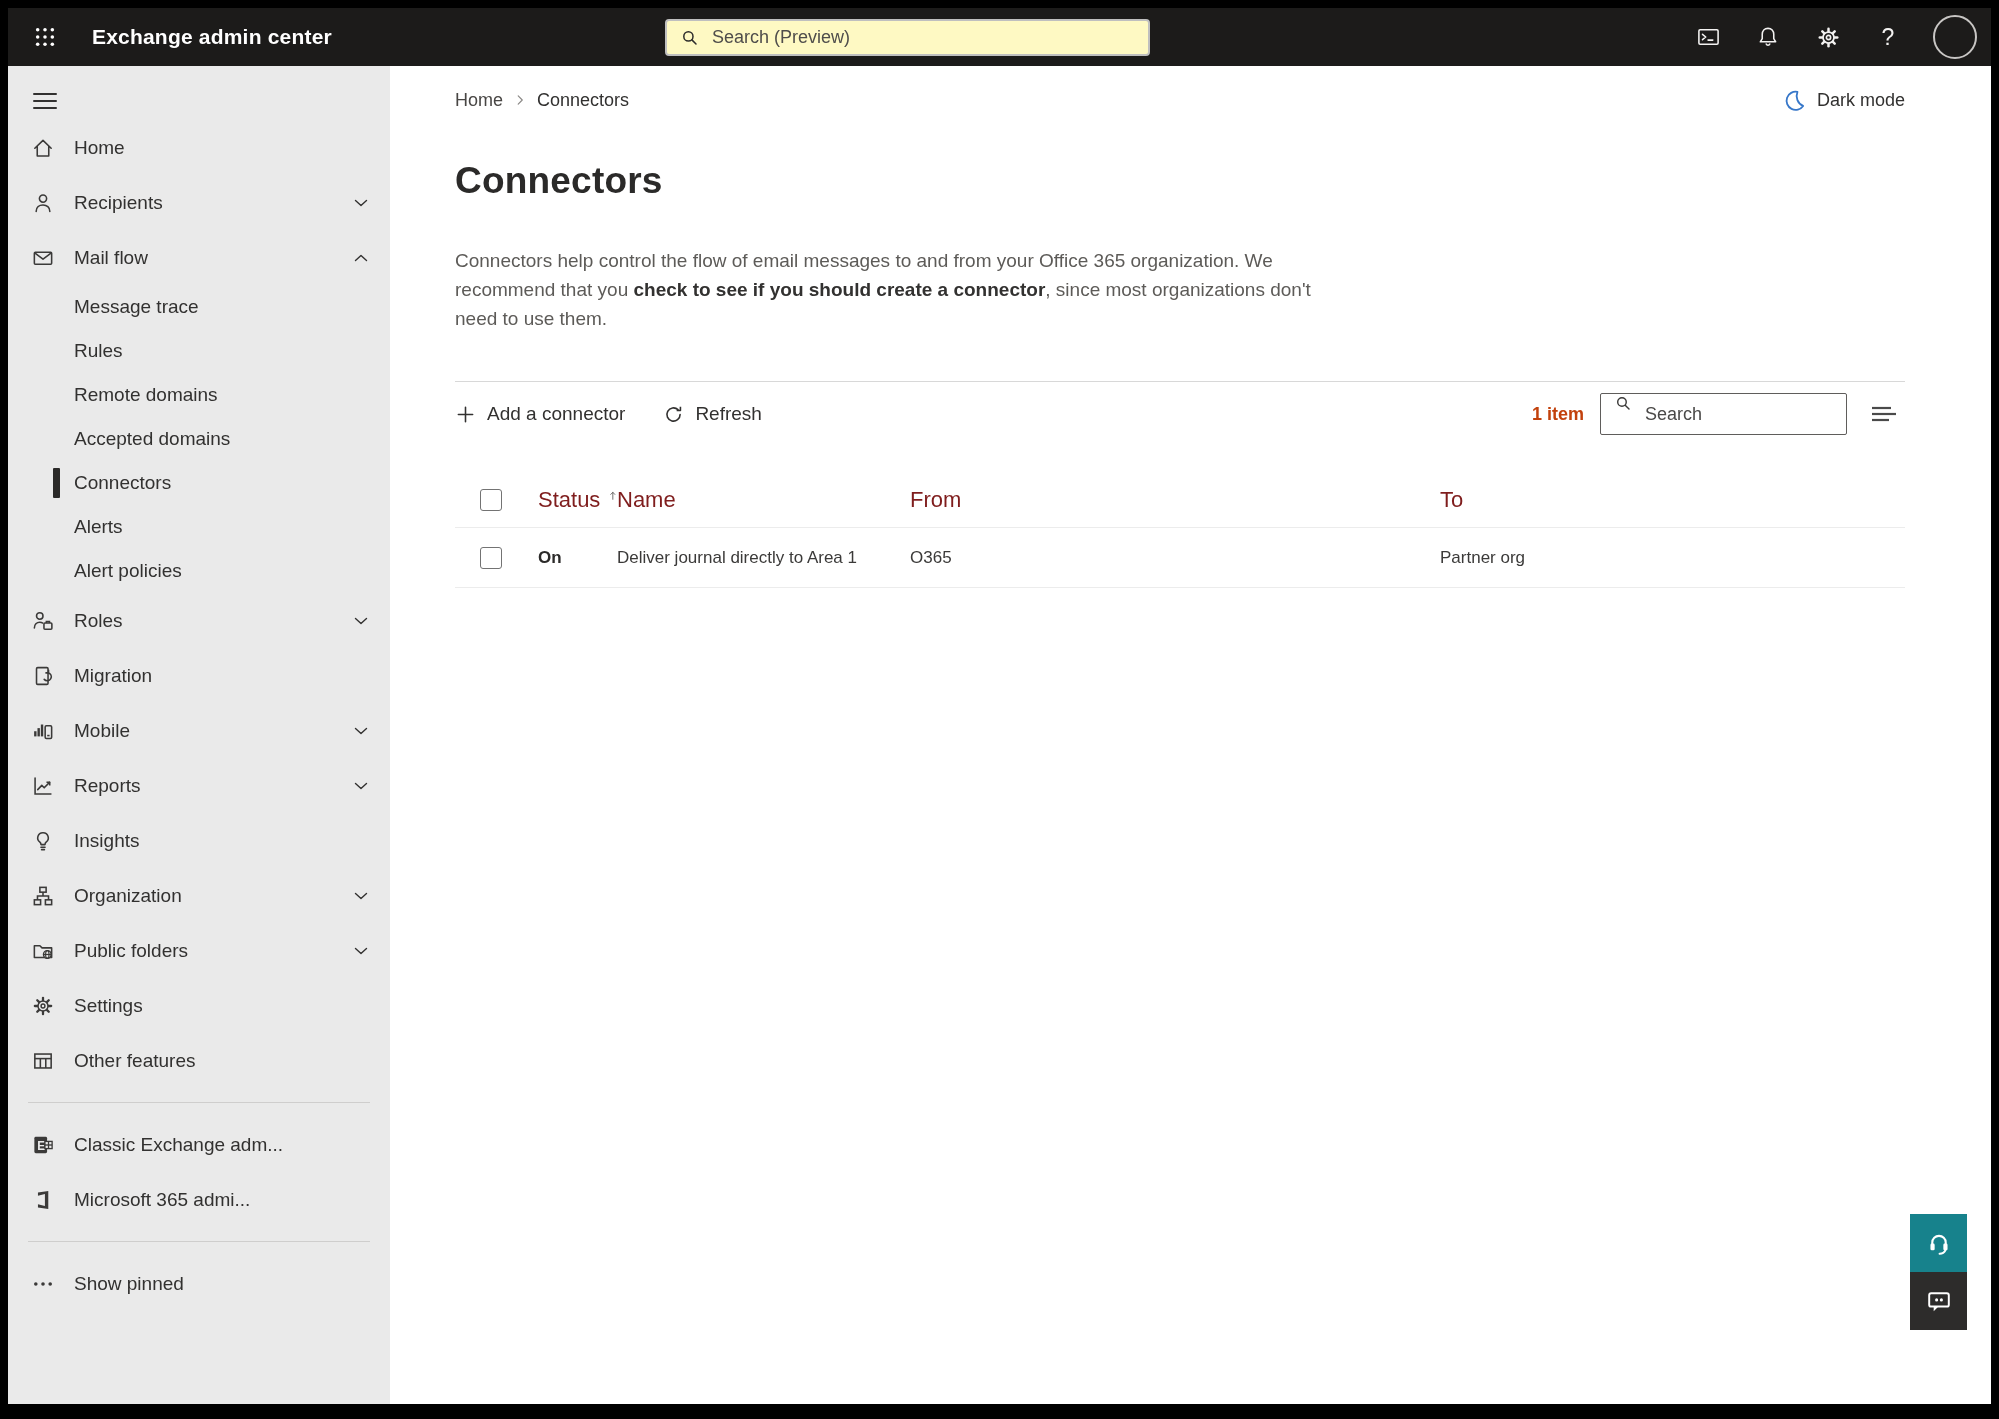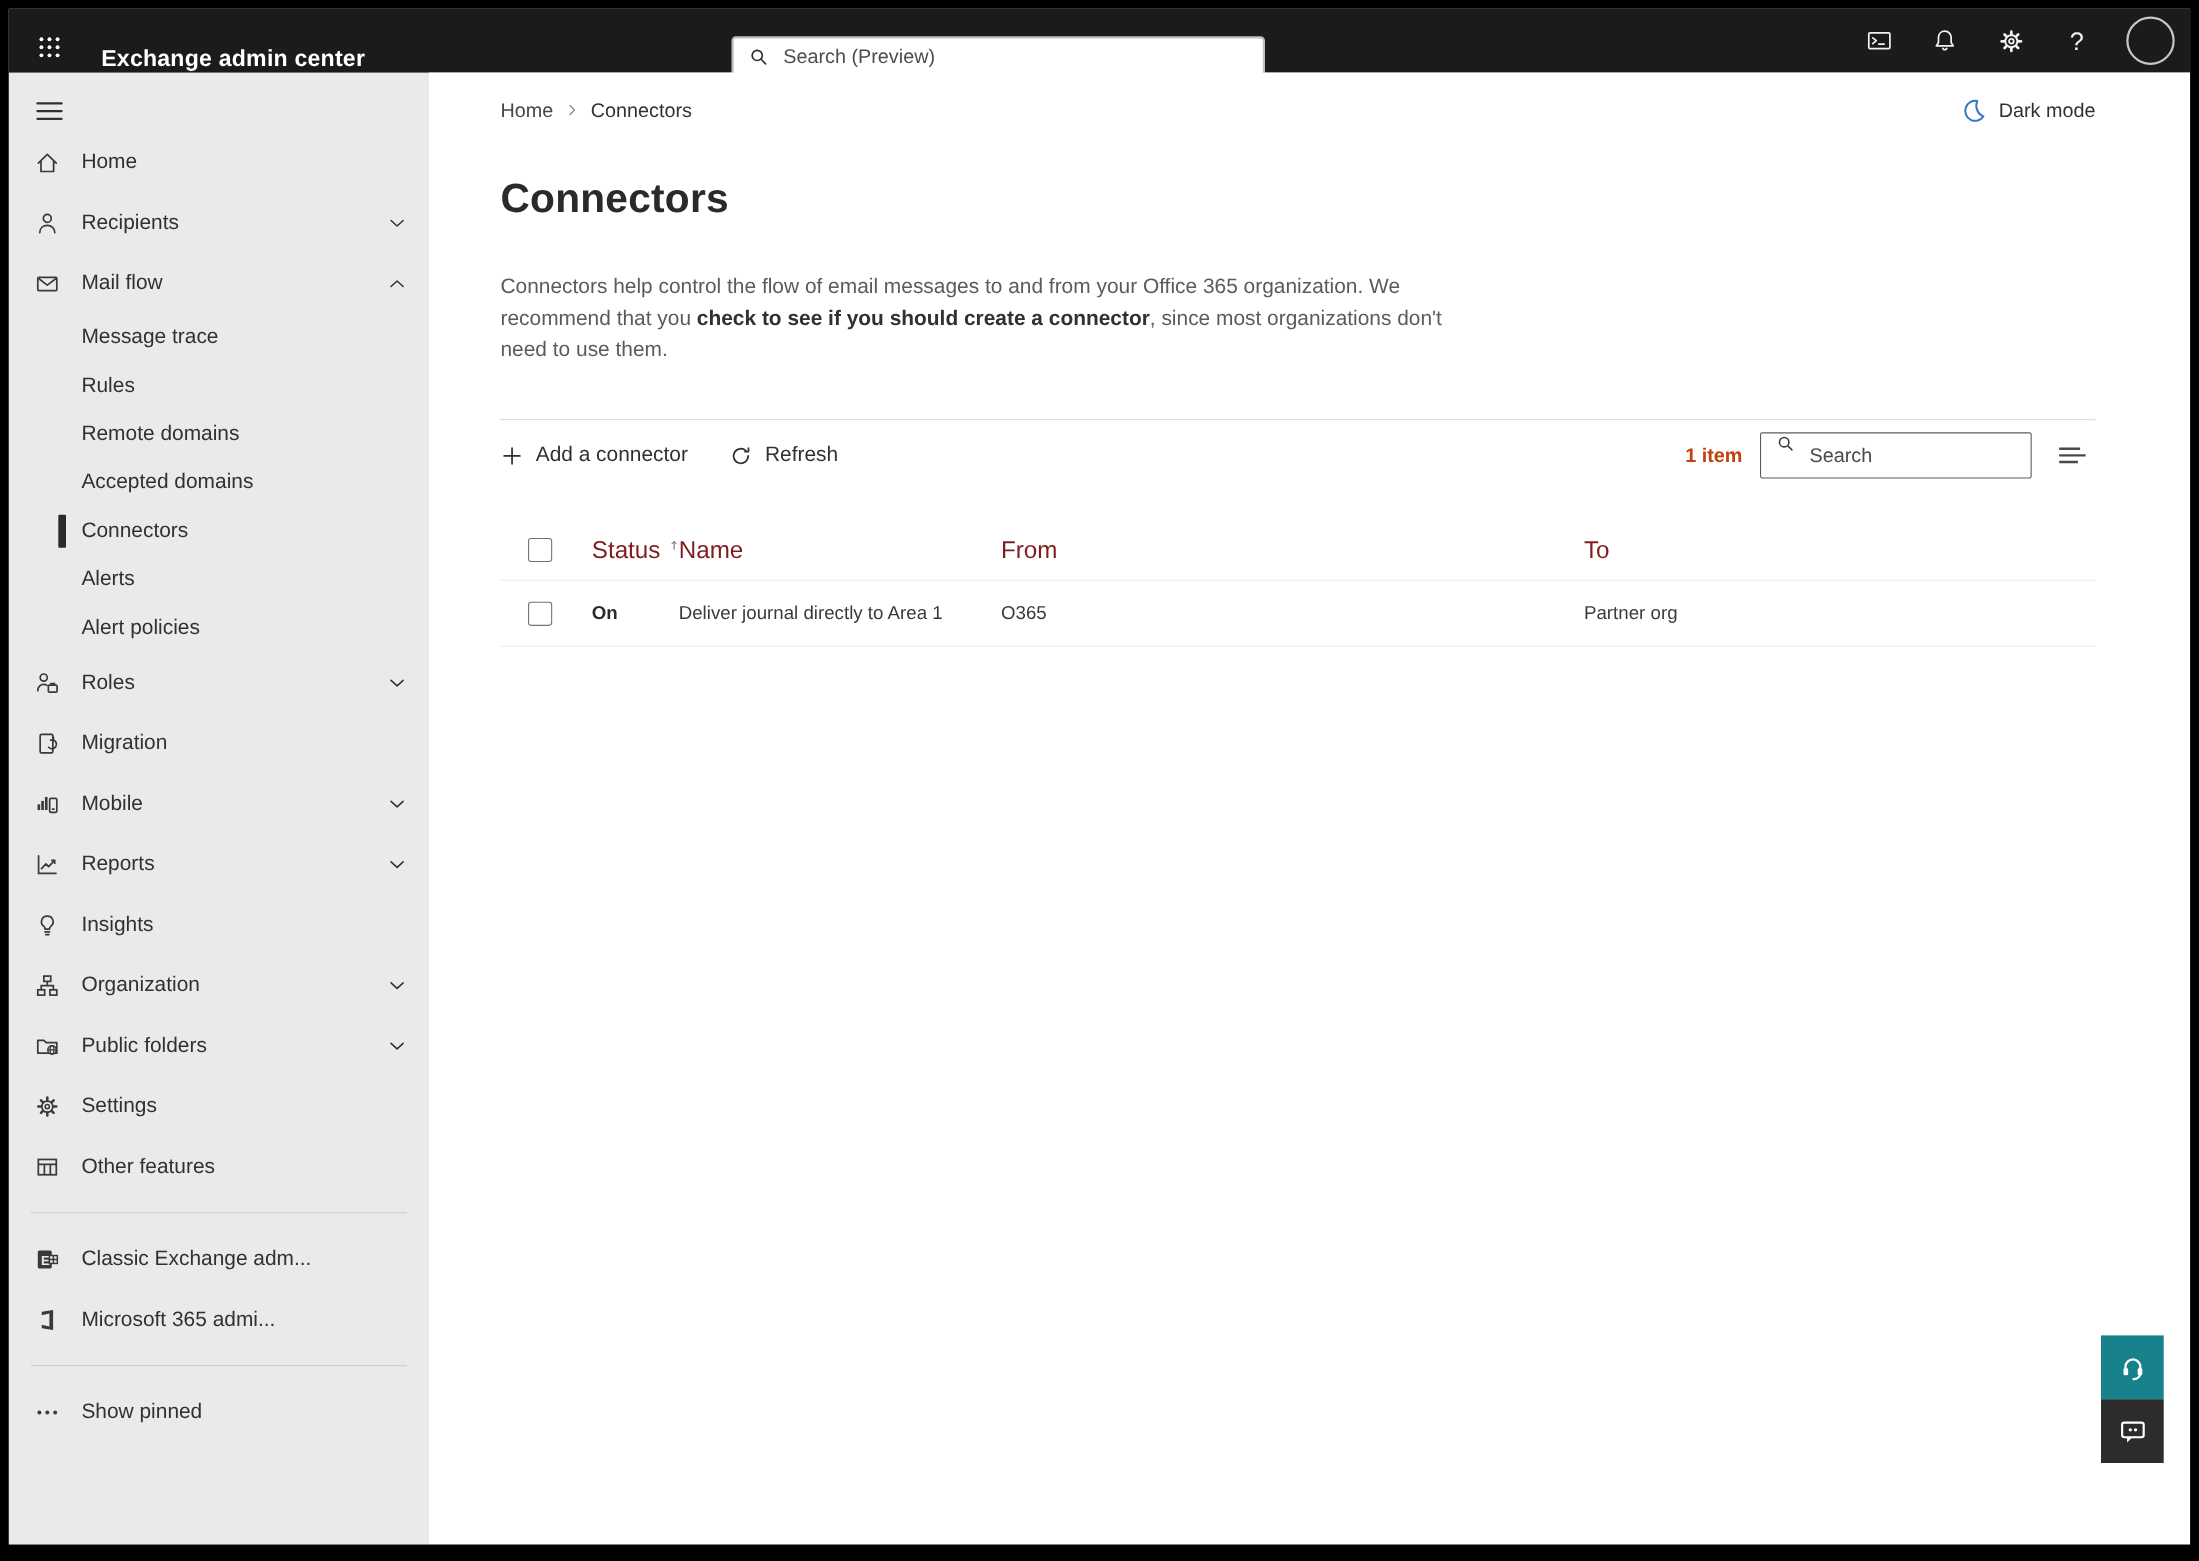--- a/index.html
+++ b/index.html
@@ -8,7 +8,7 @@
   .app{position:absolute;left:8px;top:8px;right:8px;bottom:15px;background:#fff;display:flex;flex-direction:column;overflow:hidden;}
 
   
-  .topbar{height:58px;background:#1c1b1a;display:flex;align-items:flex-end;position:relative;flex:0 0 auto;}
+  .topbar{height:58px;background:#1c1b1a;display:flex;align-items:center;position:relative;flex:0 0 auto;}
   .waffle{width:46px;height:46px;margin-left:14px;display:flex;align-items:center;justify-content:center;cursor:pointer;}
   .app-title{color:#fff;font-size:21px;font-weight:600;margin-left:24px;letter-spacing:.2px;}
   .top-search{position:absolute;left:657px;top:25px;width:485px;height:37px;background:#ffffff;border:2px solid #bfbfbf;border-radius:4px;display:flex;align-items:center;padding-left:13px;}

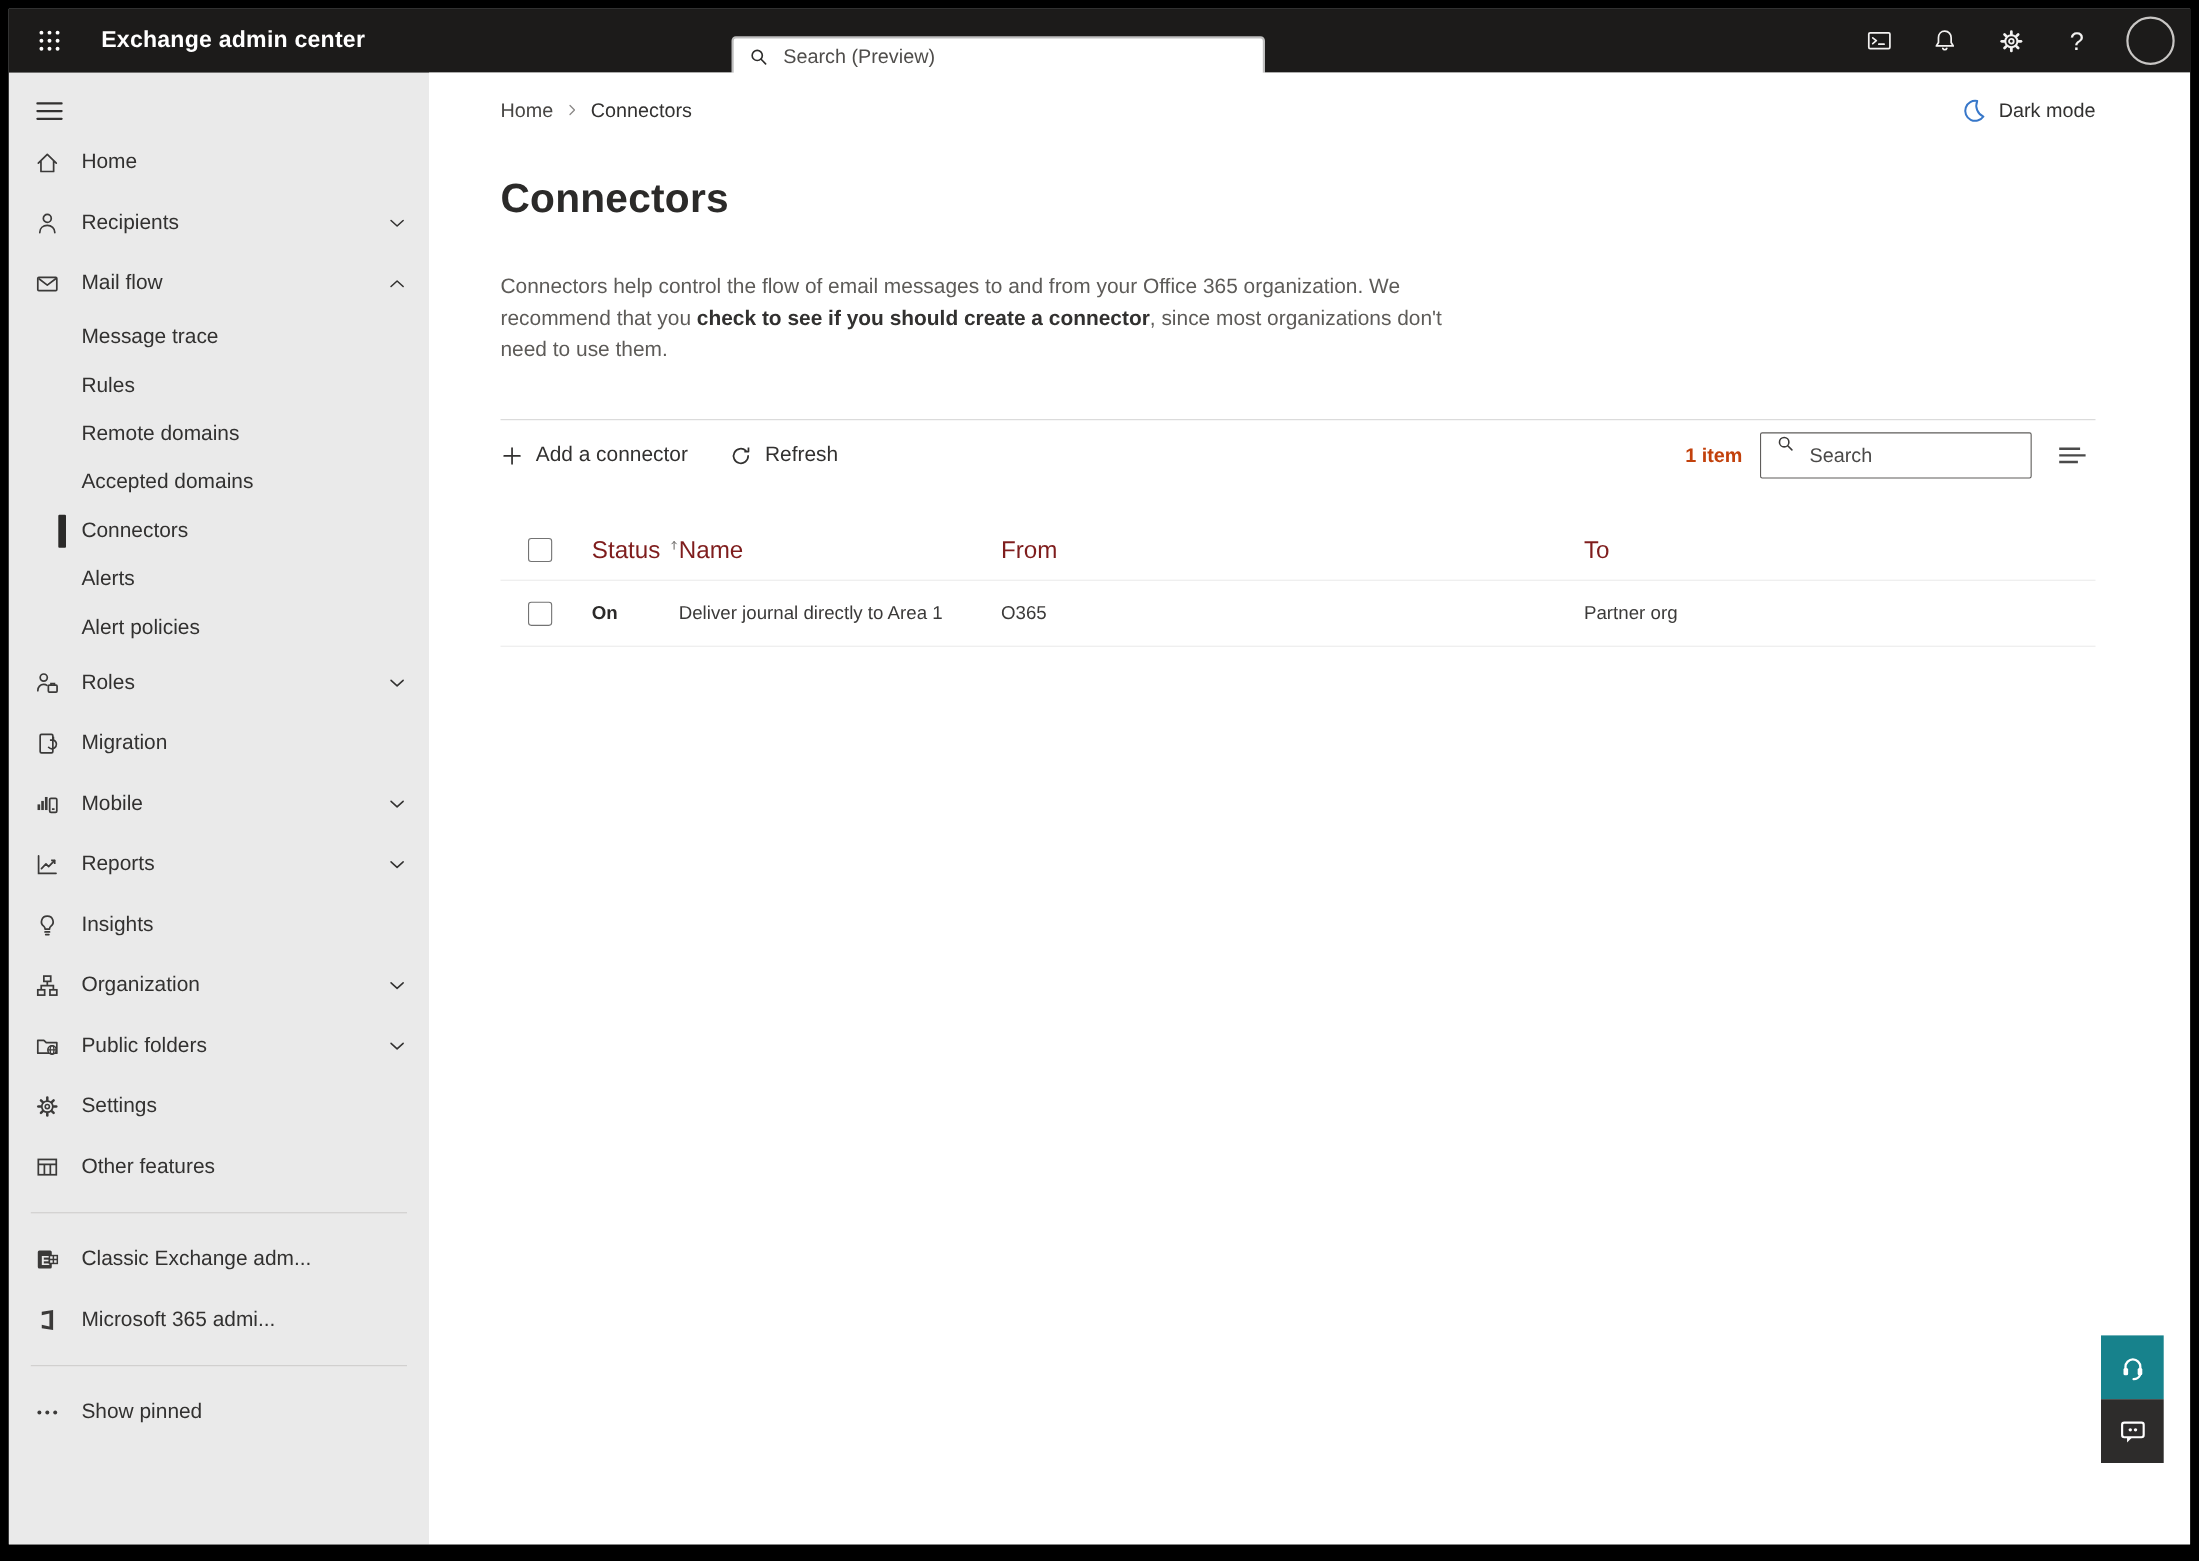--- a/index.html
+++ b/index.html
@@ -11,7 +11,7 @@
   .topbar{height:58px;background:#1c1b1a;display:flex;align-items:center;position:relative;flex:0 0 auto;}
   .waffle{width:46px;height:46px;margin-left:14px;display:flex;align-items:center;justify-content:center;cursor:pointer;}
   .app-title{color:#fff;font-size:21px;font-weight:600;margin-left:24px;letter-spacing:.2px;}
-  .top-search{position:absolute;left:657px;top:25px;width:485px;height:37px;background:#ffffff;border:2px solid #bfbfbf;border-radius:4px;display:flex;align-items:center;padding-left:13px;}
+  .top-search{position:absolute;left:657px;top:11px;width:485px;height:37px;background:#fef9c3;border:2px solid #bfbfbf;border-radius:4px;display:flex;align-items:center;padding-left:13px;}
   .top-search input{flex:1;border:none;background:transparent;outline:none;font-size:18px;color:#3b3a39;margin-left:10px;}
   .top-search input::placeholder{color:#4f4d4b;opacity:1;}
   .top-icons{position:absolute;right:14px;top:0;height:58px;display:flex;align-items:center;gap:30px;}

